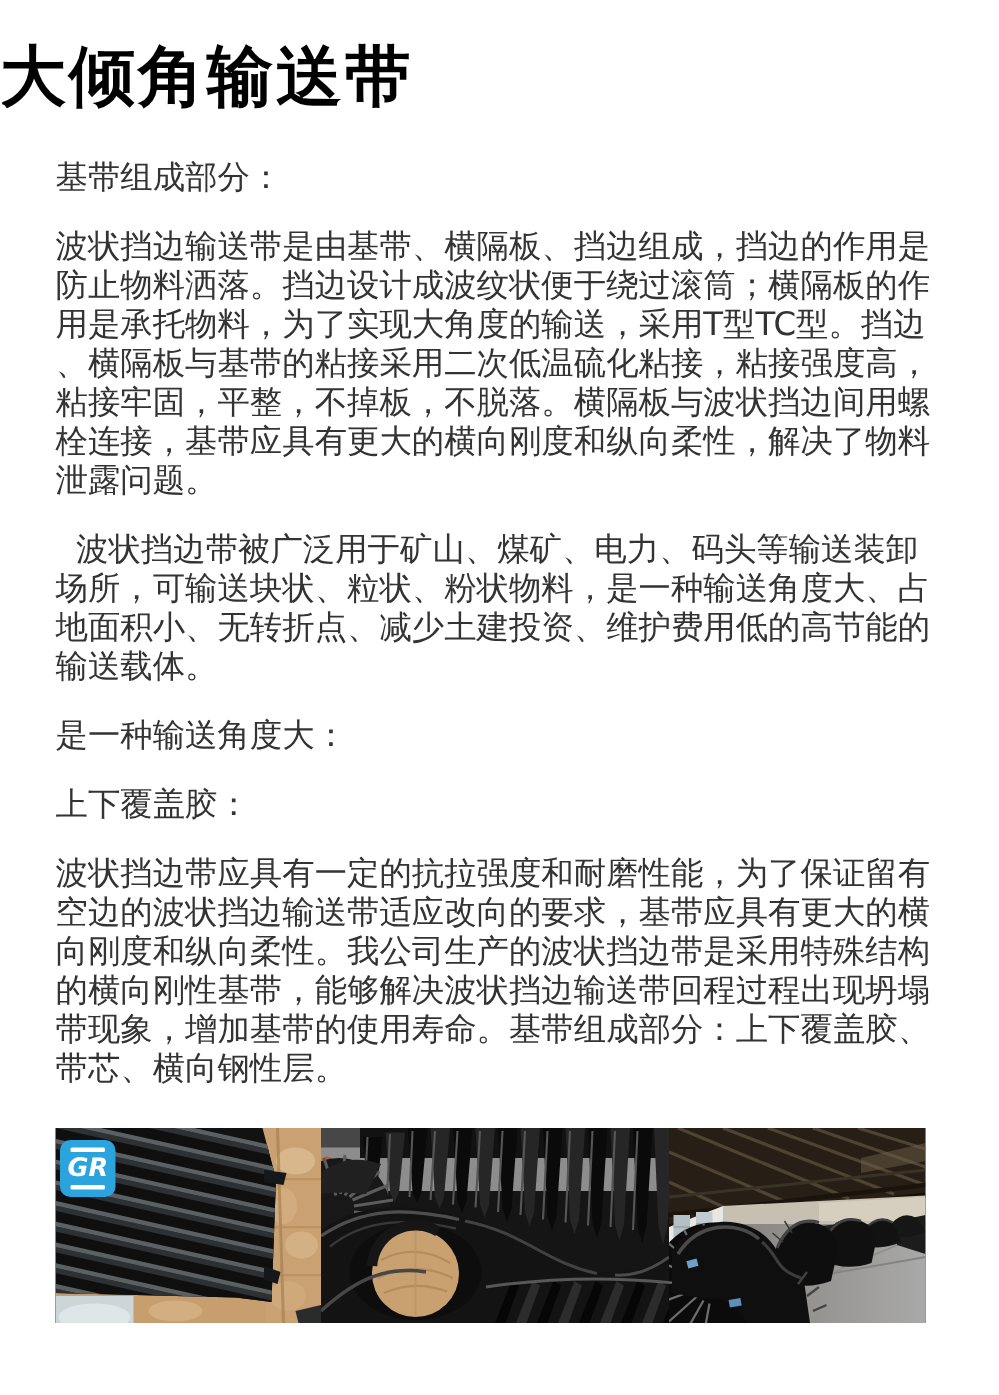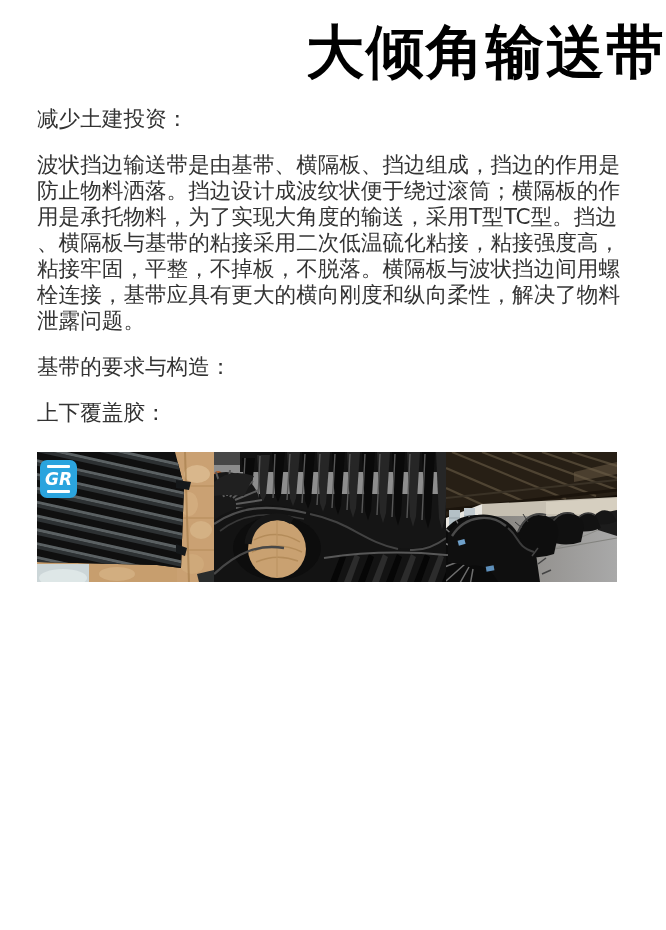--- a/index.html
+++ b/index.html
@@ -13,8 +13,8 @@
   }
   .title{
     margin:22px 0 0;
-    text-align:right;
-    font-size:58px;
+    text-align:left;
+    font-size:44px;
     line-height:60px;
     font-weight:700;
     letter-spacing:2px;

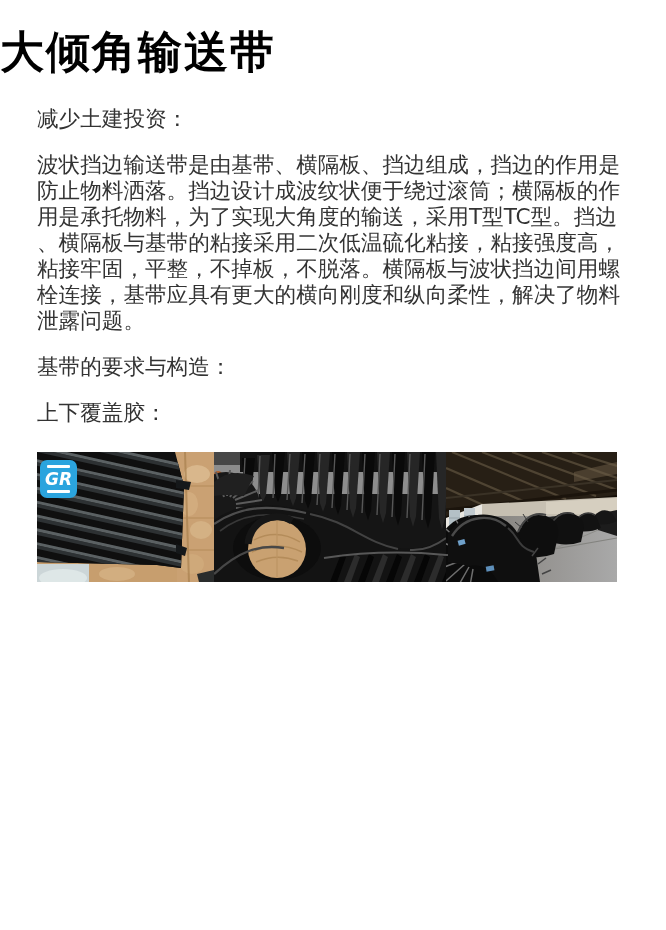--- a/index.html
+++ b/index.html
@@ -73,7 +73,7 @@
   <h1 class="title">大倾角输送带</h1>
 
   <div class="content">
-    <p class="first">减少土建投资：</p>
+    <p class="first">基带组成部分：</p>
     <p>波状挡边输送带是由基带、横隔板、挡边组成，挡边的作用是防止物料洒落。挡边设计成波纹状便于绕过滚筒；横隔板的作用是承托物料，为了实现大角度的输送，采用T型TC型。挡边、横隔板与基带的粘接采用二次低温硫化粘接，粘接强度高，粘接牢固，平整，不掉板，不脱落。横隔板与波状挡边间用螺栓连接，基带应具有更大的横向刚度和纵向柔性，解决了物料泄露问题。</p>
     <p>基带的要求与构造：</p>
     <p>上下覆盖胶：</p>

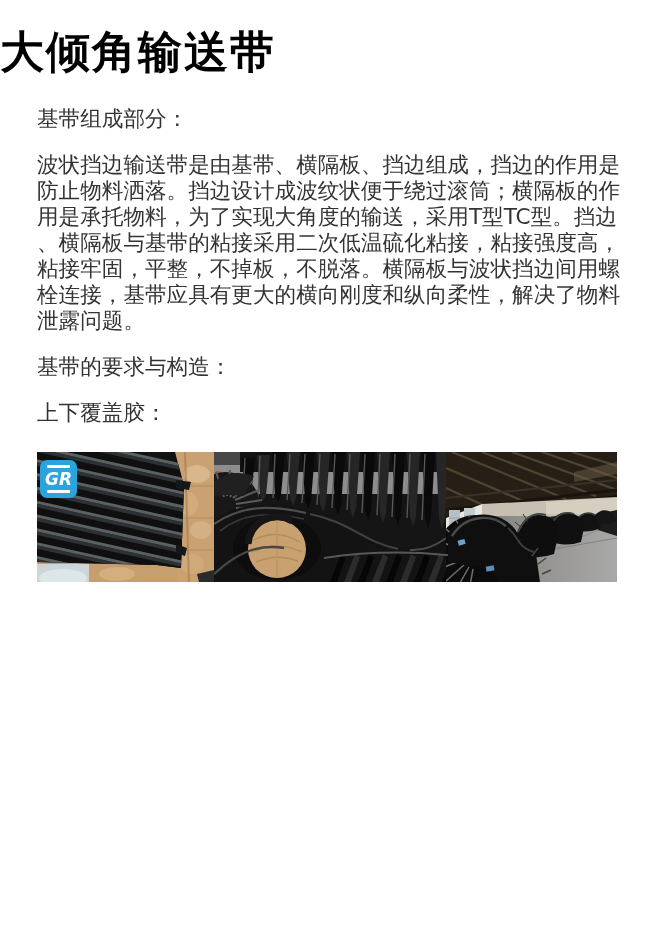--- a/index.html
+++ b/index.html
@@ -75,6 +75,7 @@
   <div class="content">
     <p class="first">基带组成部分：</p>
     <p>波状挡边输送带是由基带、横隔板、挡边组成，挡边的作用是防止物料洒落。挡边设计成波纹状便于绕过滚筒；横隔板的作用是承托物料，为了实现大角度的输送，采用T型TC型。挡边、横隔板与基带的粘接采用二次低温硫化粘接，粘接强度高，粘接牢固，平整，不掉板，不脱落。横隔板与波状挡边间用螺栓连接，基带应具有更大的横向刚度和纵向柔性，解决了物料泄露问题。</p>
+    <p>&nbsp;&nbsp;波状挡边带被广泛用于矿山、煤矿、电力、码头等输送装卸场所，可输送块状、粒状、粉状物料，是一种输送角度大、占地面积小、无转折点、减少土建投资、维护费用低的高节能的输送载体。</p>
     <p>基带的要求与构造：</p>
     <p>上下覆盖胶：</p>
 

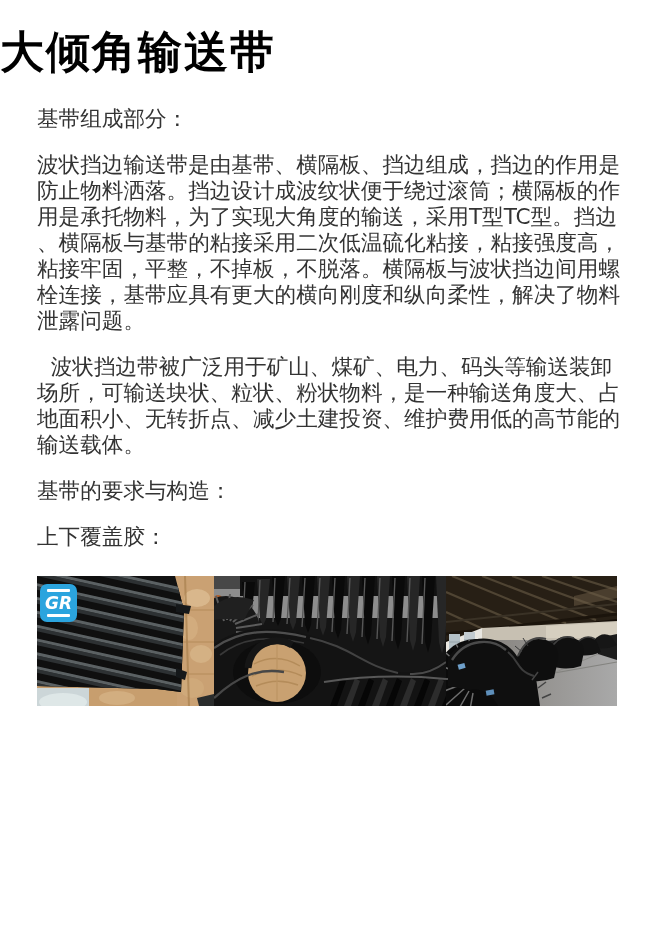--- a/index.html
+++ b/index.html
@@ -76,7 +76,7 @@
     <p class="first">基带组成部分：</p>
     <p>波状挡边输送带是由基带、横隔板、挡边组成，挡边的作用是防止物料洒落。挡边设计成波纹状便于绕过滚筒；横隔板的作用是承托物料，为了实现大角度的输送，采用T型TC型。挡边、横隔板与基带的粘接采用二次低温硫化粘接，粘接强度高，粘接牢固，平整，不掉板，不脱落。横隔板与波状挡边间用螺栓连接，基带应具有更大的横向刚度和纵向柔性，解决了物料泄露问题。</p>
     <p>&nbsp;&nbsp;波状挡边带被广泛用于矿山、煤矿、电力、码头等输送装卸场所，可输送块状、粒状、粉状物料，是一种输送角度大、占地面积小、无转折点、减少土建投资、维护费用低的高节能的输送载体。</p>
-    <p>基带的要求与构造：</p>
+    <p>是一种输送角度大：</p>
     <p>上下覆盖胶：</p>
 
     <div class="photos">

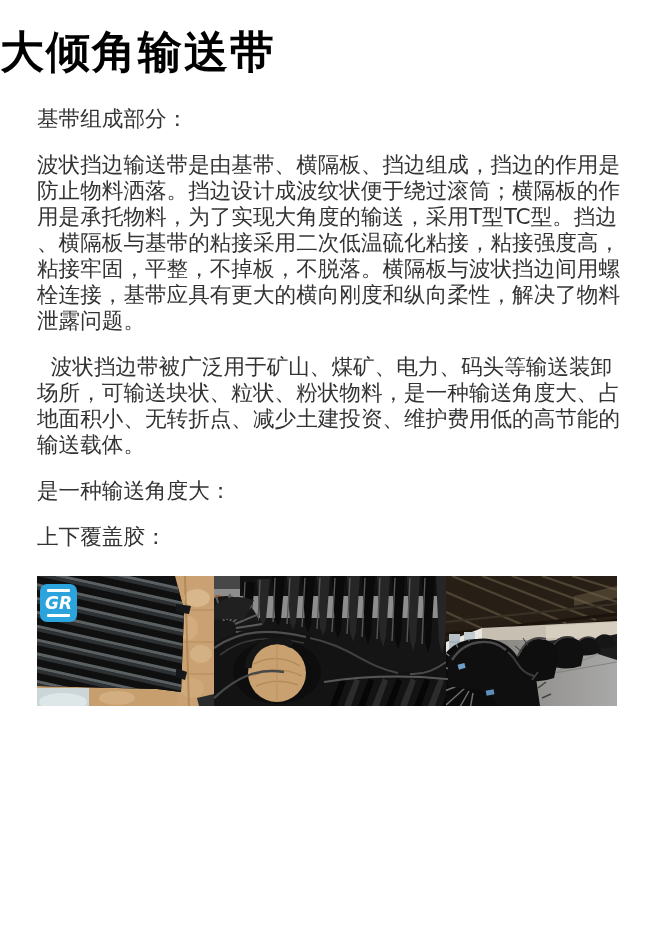--- a/index.html
+++ b/index.html
@@ -78,6 +78,7 @@
     <p>&nbsp;&nbsp;波状挡边带被广泛用于矿山、煤矿、电力、码头等输送装卸场所，可输送块状、粒状、粉状物料，是一种输送角度大、占地面积小、无转折点、减少土建投资、维护费用低的高节能的输送载体。</p>
     <p>是一种输送角度大：</p>
     <p>上下覆盖胶：</p>
+    <p>波状挡边带应具有一定的抗拉强度和耐磨性能，为了保证留有空边的波状挡边输送带适应改向的要求，基带应具有更大的横向刚度和纵向柔性。我公司生产的波状挡边带是采用特殊结构的横向刚性基带，能够解决波状挡边输送带回程过程出现坍塌带现象，增加基带的使用寿命。基带组成部分：上下覆盖胶、带芯、横向钢性层。</p>
 
     <div class="photos">
 

